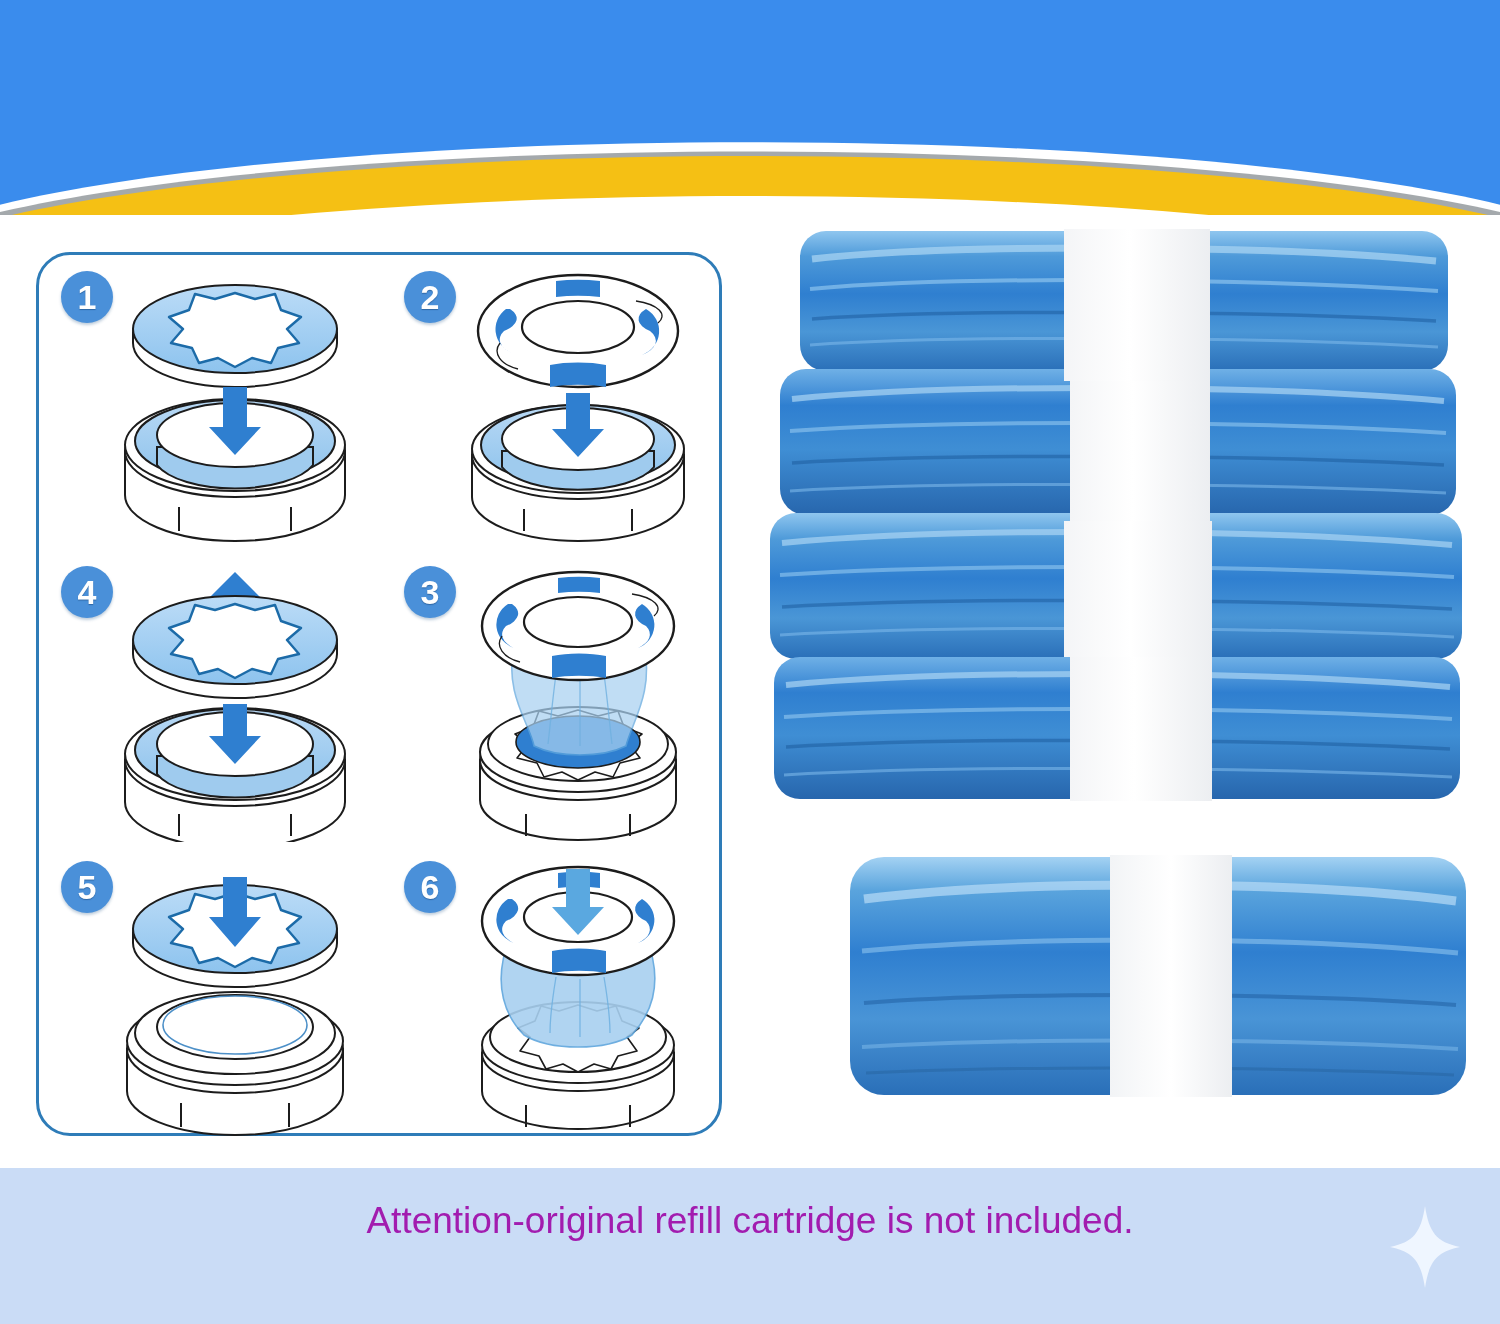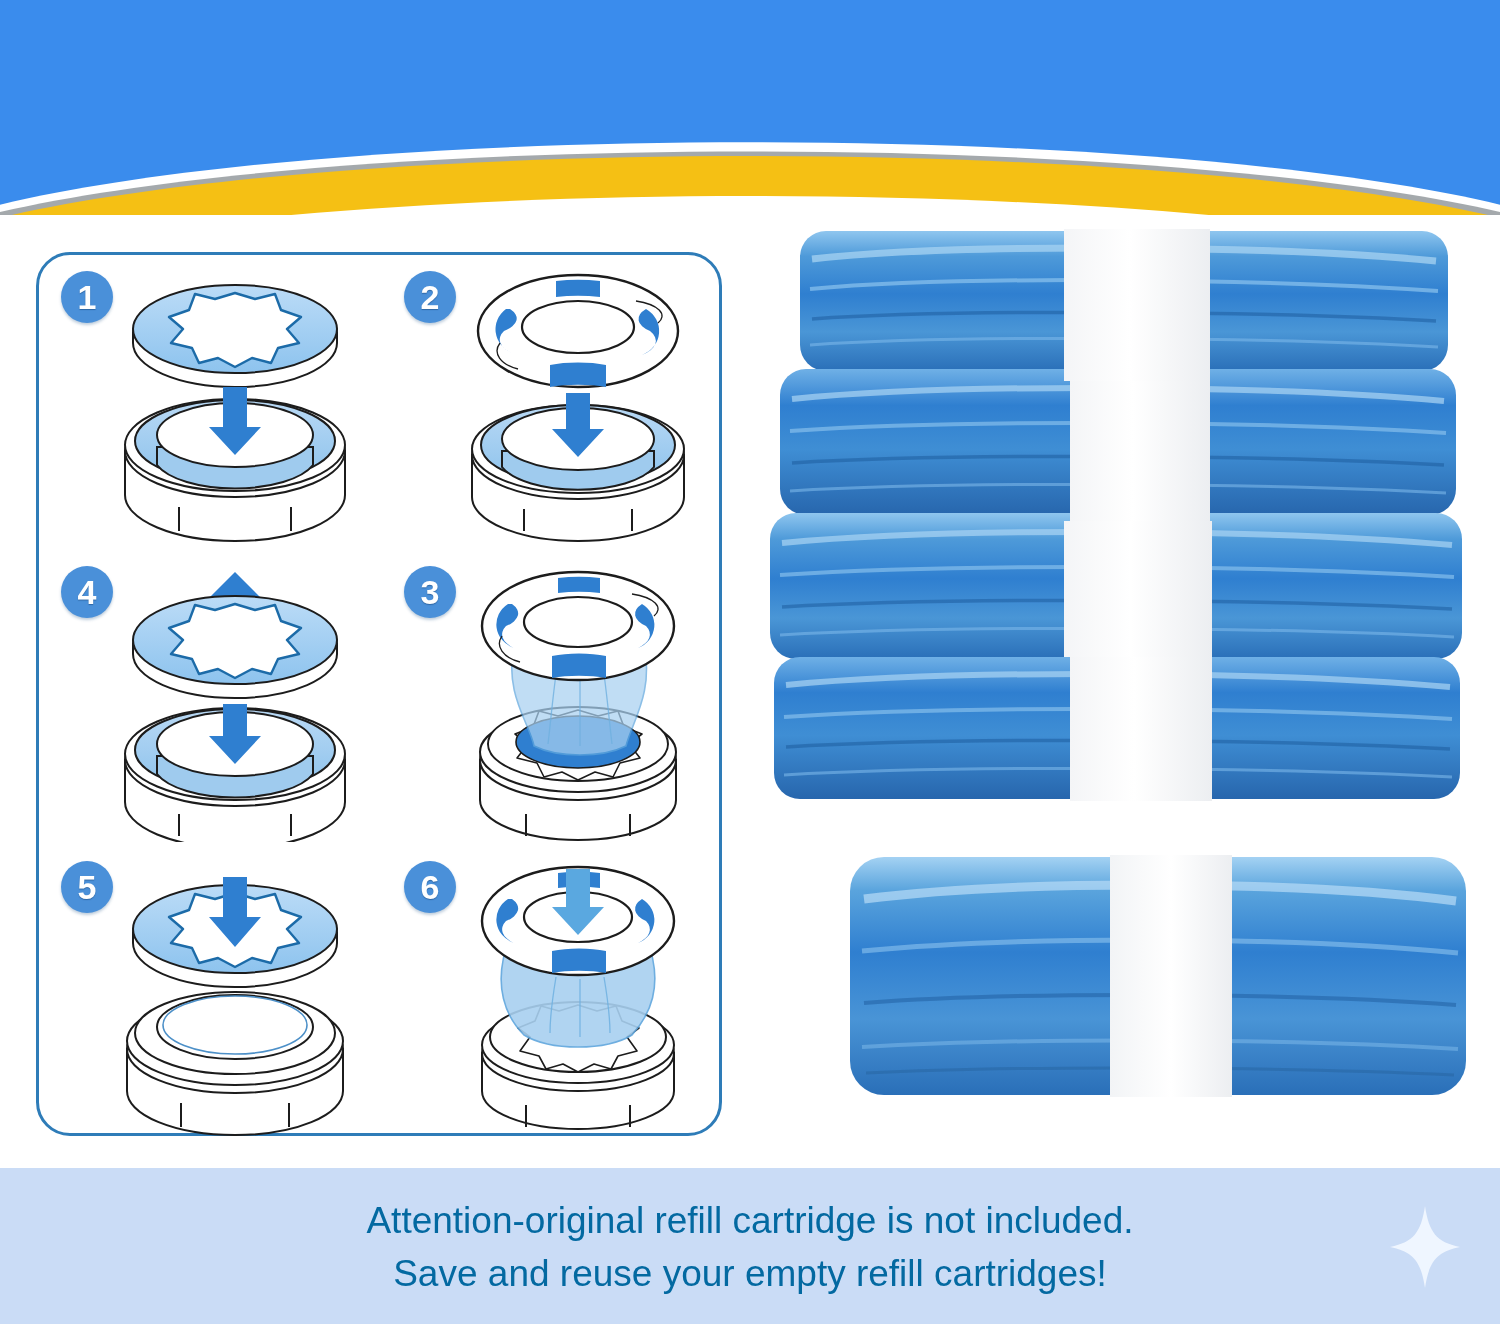--- a/index.html
+++ b/index.html
@@ -129,7 +129,7 @@
     top: 26px;
     width: 1500px;
     text-align: center;
-    color: #0369a1;
+    color: #a21caf;
     font-size: 37px;
     line-height: 53px;
     font-family: "Liberation Sans", sans-serif;

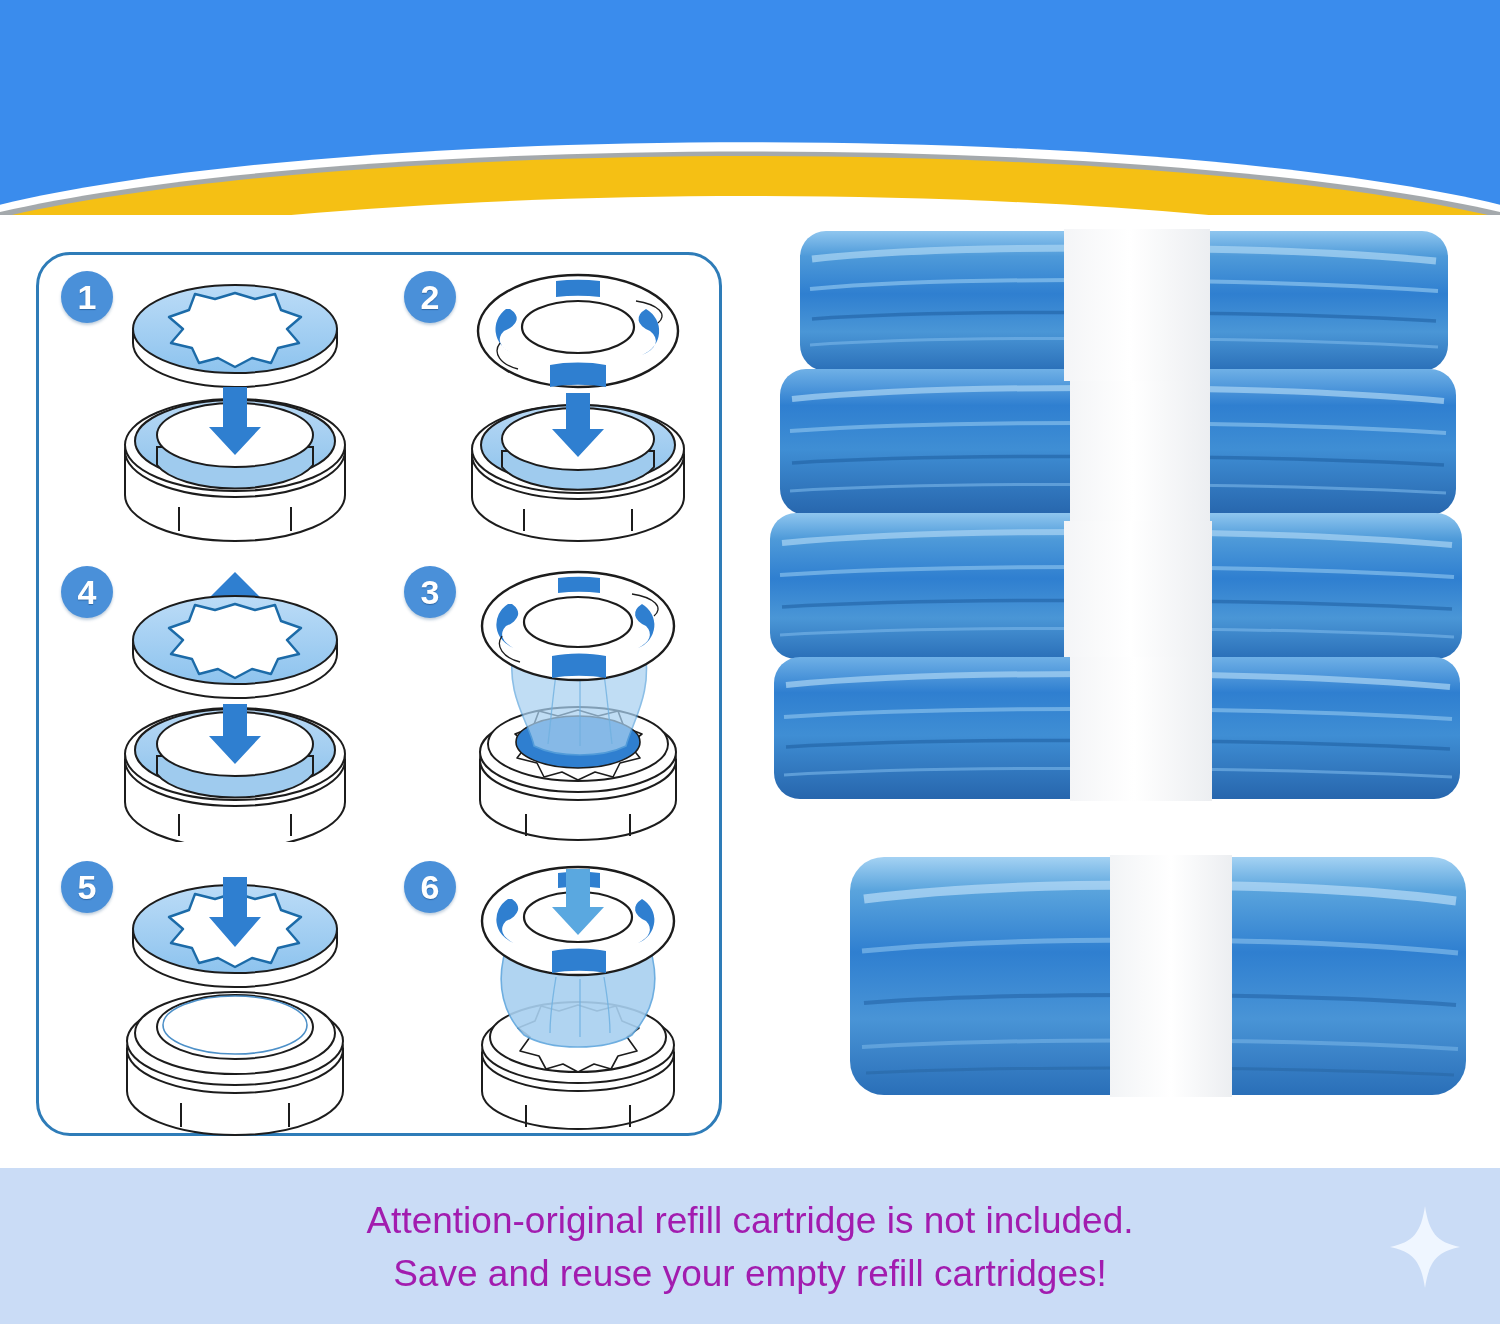--- a/index.html
+++ b/index.html
@@ -470,7 +470,6 @@
   <div class="footer">
     <div class="footer-text">
       <span class="footer-line">Attention-original refill cartridge is not included.</span>
-      <span class="footer-line">Save and reuse your empty refill cartridges!</span>
     </div>
     <svg class="sparkle" viewBox="0 0 74 86">
       <path d="M37,2 C41,28 48,38 72,43 C48,48 41,58 37,84 C33,58 26,48 2,43 C26,38 33,28 37,2 Z" fill="#f2f7ff" opacity="0.92"></path>

